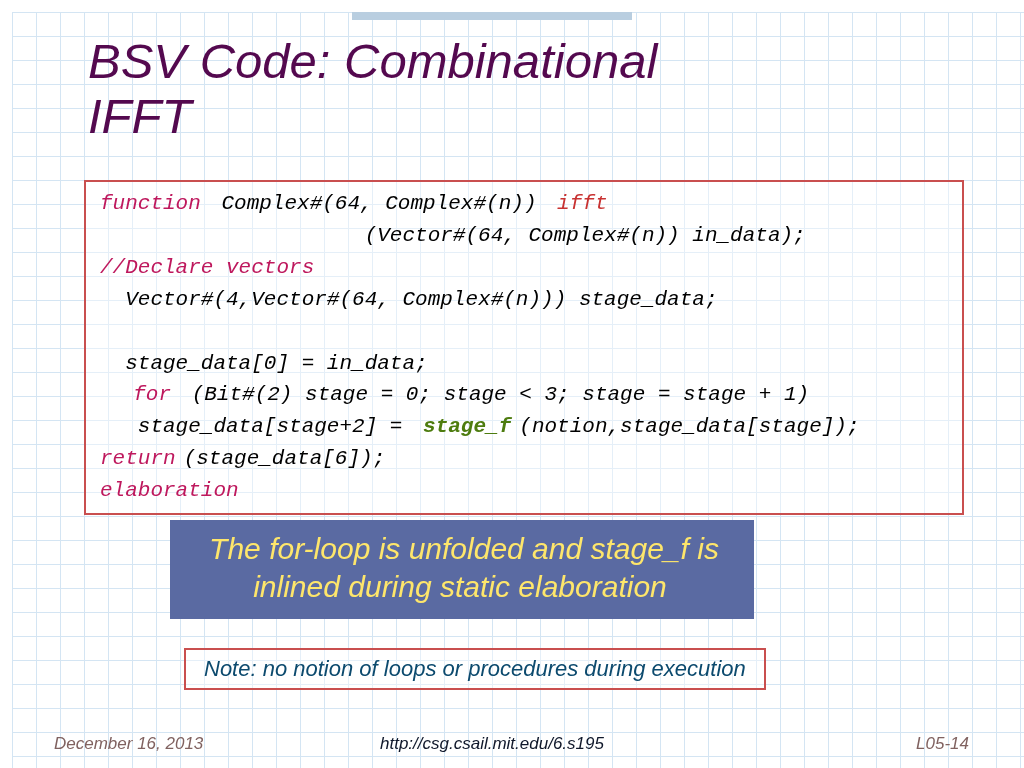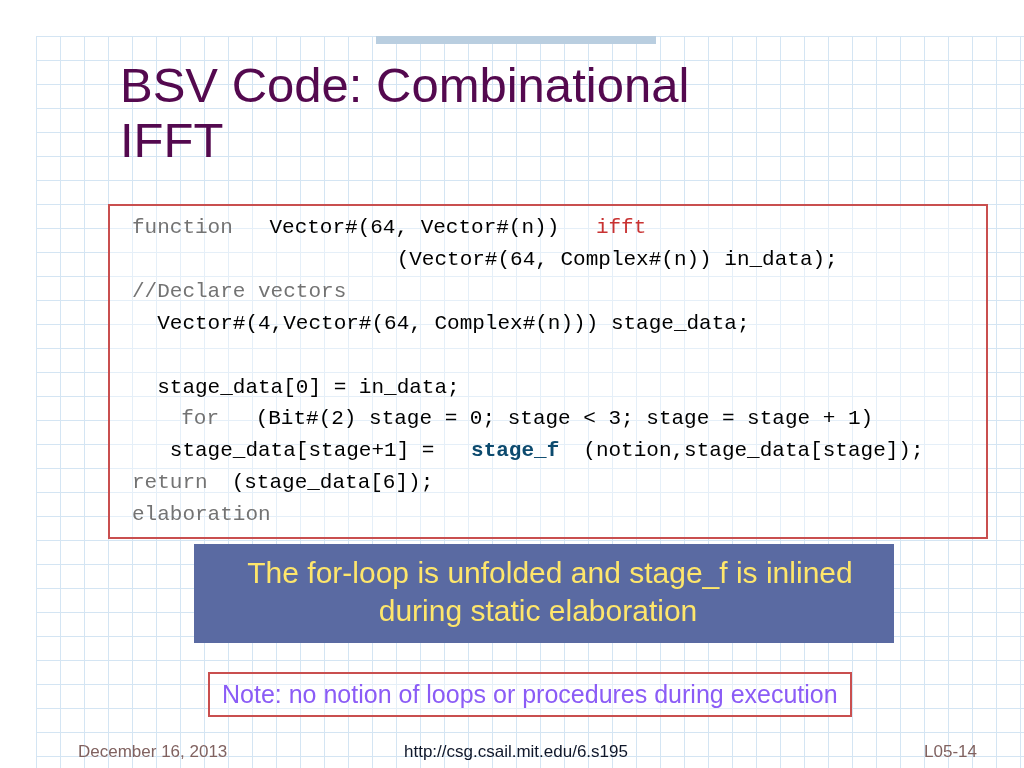--- a/index.html
+++ b/index.html
@@ -2,7 +2,7 @@
 <html><head>
   <meta charset="utf-8">
   <style>
-    * { margin: 12px; padding: 0; box-sizing: border-box; }
+    * { margin: 4px; padding: 0; box-sizing: border-box; font-style: italic; }
     body {
       width: 1024px;
       height: 768px;

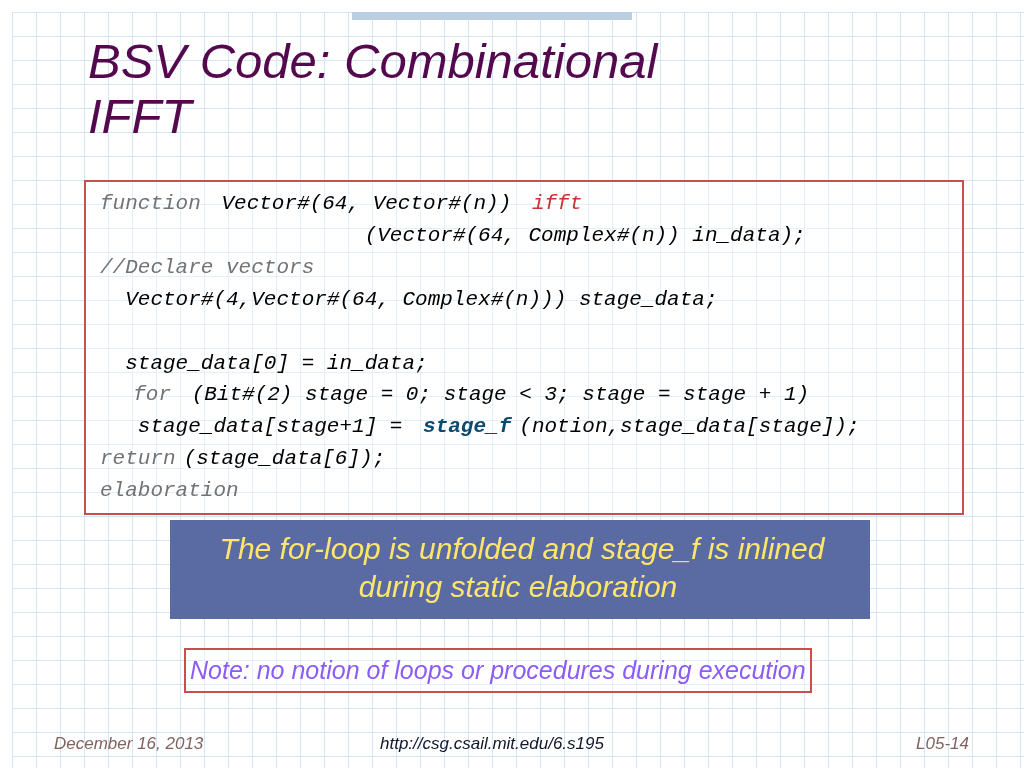--- a/index.html
+++ b/index.html
@@ -51,7 +51,7 @@
       color: #000;
       white-space: pre;
     }
-    .kw-blue { color: #737373; }
+    .kw-blue { color: #be185d; }
     .kw-red { color: #0c4a6e; font-weight: bold; }
     .kw-red-plain { color: #c83232; }
     .callout {

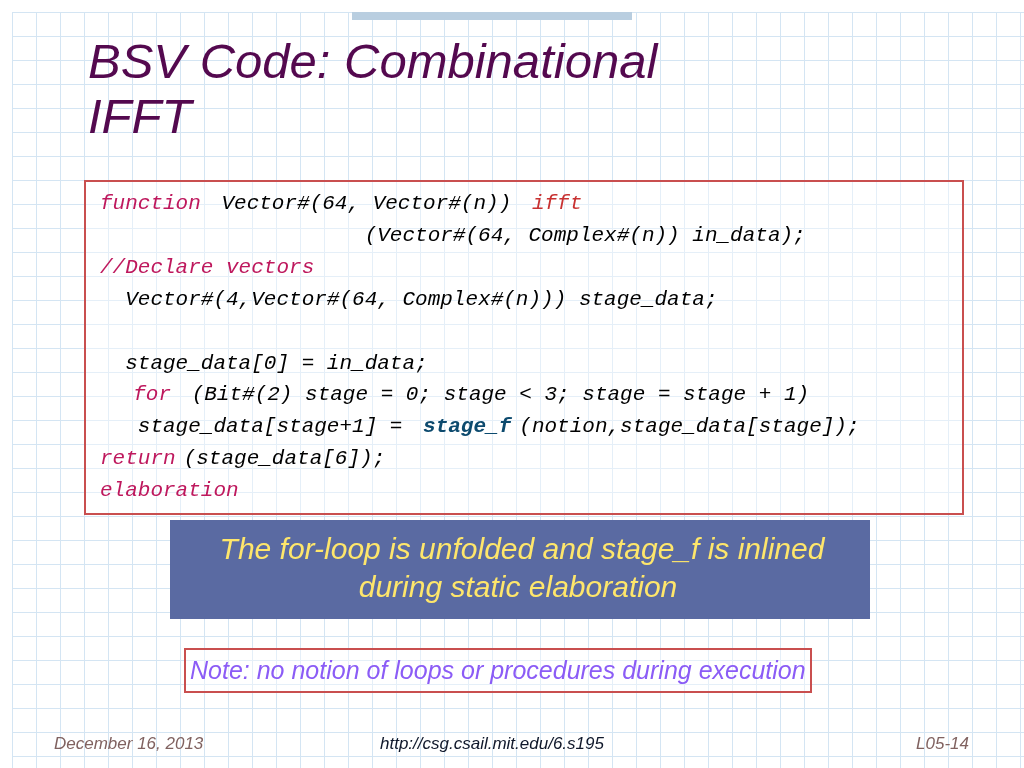--- a/index.html
+++ b/index.html
@@ -114,7 +114,7 @@
   <span>IFFT</span>
 </div>
 
-<div class="code-box"><span class="kw-blue">function</span><span> Vector#(64, Vector#(n)) </span><span class="kw-red-plain">ifft</span>
+<div class="code-box"><span class="kw-blue">function</span><span> Complex#(64, Complex#(n)) </span><span class="kw-red-plain">ifft</span>
 <span>                     (Vector#(64, Complex#(n)) in_data);</span>
 <span class="kw-blue">//Declare vectors</span>
 <span>  Vector#(4,Vector#(64, Complex#(n))) stage_data;</span>

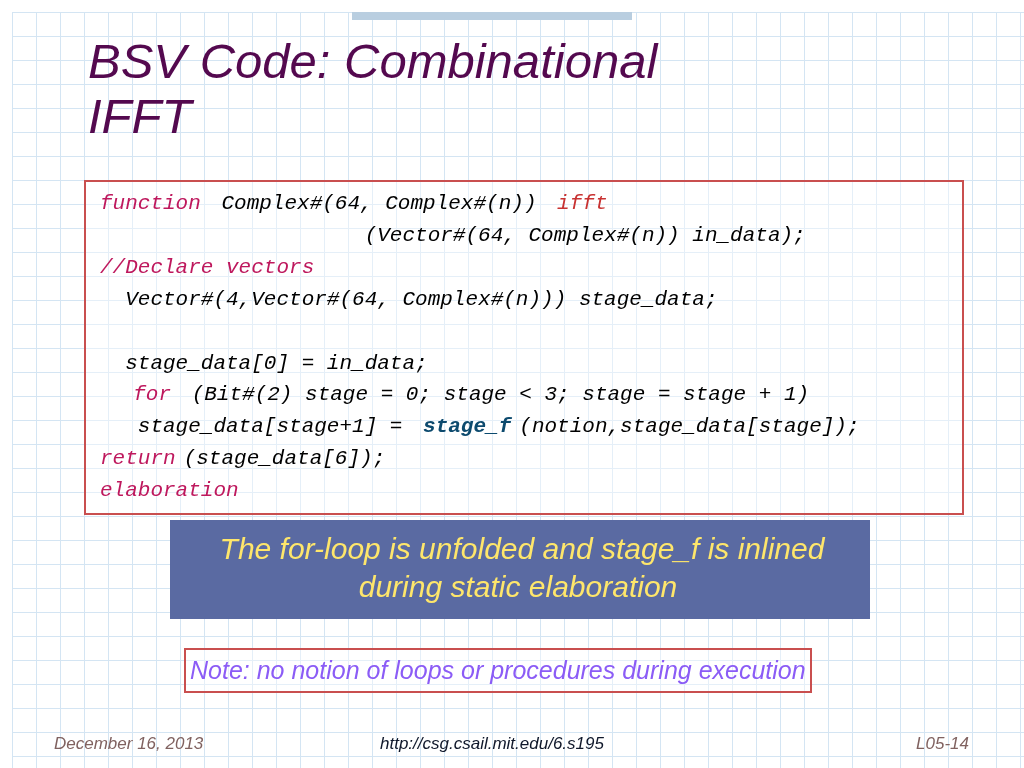--- a/index.html
+++ b/index.html
@@ -121,7 +121,7 @@
 <span></span>
 <span>  stage_data[0] = in_data;</span>
 <span>  </span><span class="kw-blue">for</span><span> (Bit#(2) stage = 0; stage &lt; 3; stage = stage + 1)</span>
-<span>   stage_data[stage+1] = </span><span class="kw-red">stage_f</span><span>(notion,stage_data[stage]);</span>
+<span>   stage_data[stage+2] = </span><span class="kw-red">stage_f</span><span>(notion,stage_data[stage]);</span>
 <span class="kw-blue">return</span><span>(stage_data[6]);</span>
 <span class="kw-blue">elaboration</span></div>
 

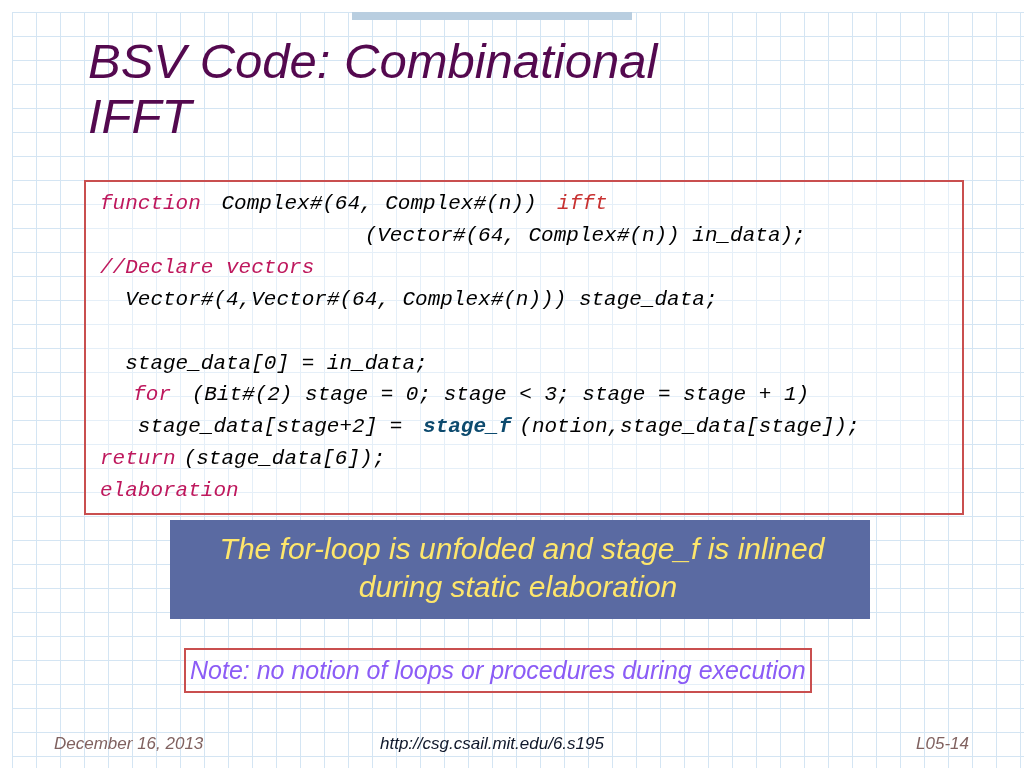--- a/index.html
+++ b/index.html
@@ -52,7 +52,7 @@
       white-space: pre;
     }
     .kw-blue { color: #be185d; }
-    .kw-red { color: #0c4a6e; font-weight: bold; }
+    .kw-red { color: #4d7c0f; font-weight: bold; }
     .kw-red-plain { color: #c83232; }
     .callout {
       position: absolute;

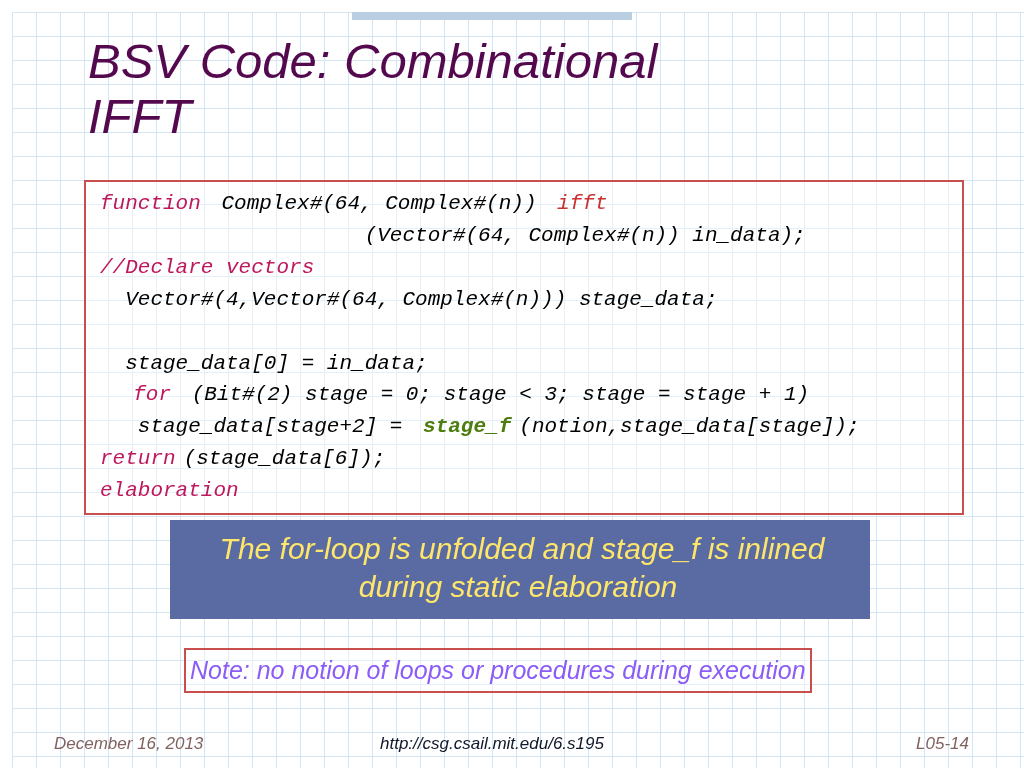--- a/index.html
+++ b/index.html
@@ -58,7 +58,7 @@
       position: absolute;
       left: 158px;
       top: 508px;
-      width: 700px;
+      width: 584px;
       background: #5a6aa2;
       color: #fee66b;
       font-size: 30px;

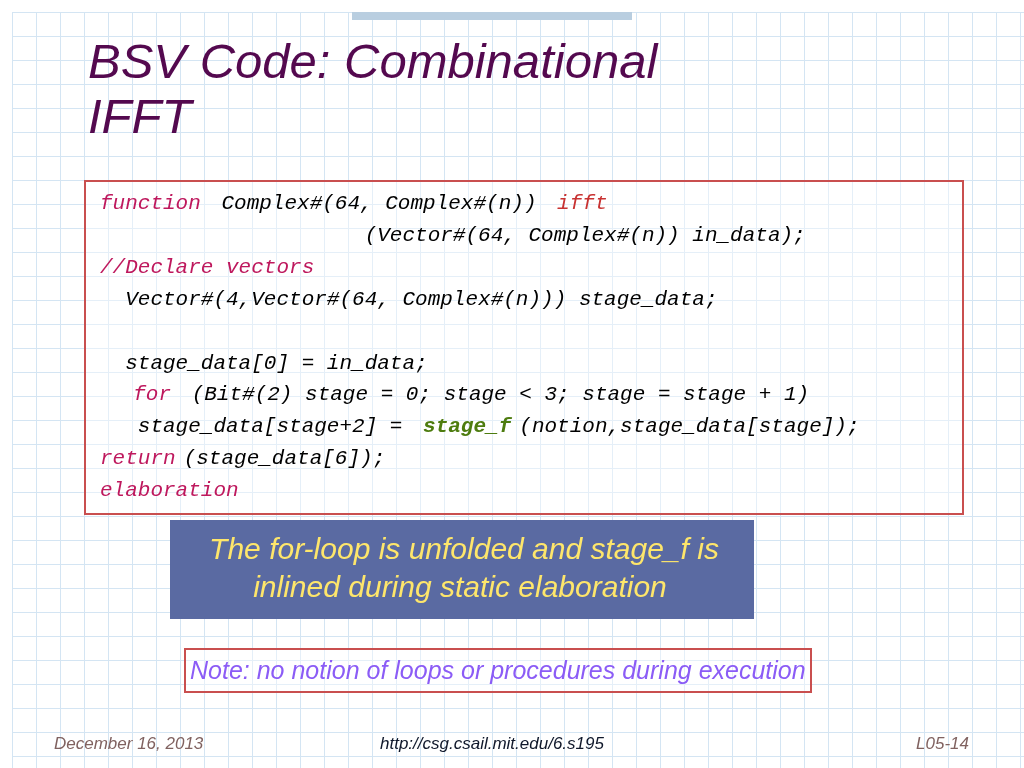--- a/index.html
+++ b/index.html
@@ -72,9 +72,9 @@
       left: 172px;
       top: 636px;
       border: 2px solid #c94f4f;
-      font-size: 25px;
-      color: #8b5cf6;
-      padding: 6px 0;
+      font-size: 22px;
+      color: #0c4a6e;
+      padding: 6px 14px;
       background: rgba(255,255,255,0.4);
       font-family: Verdana, Geneva, sans-serif;
     }

